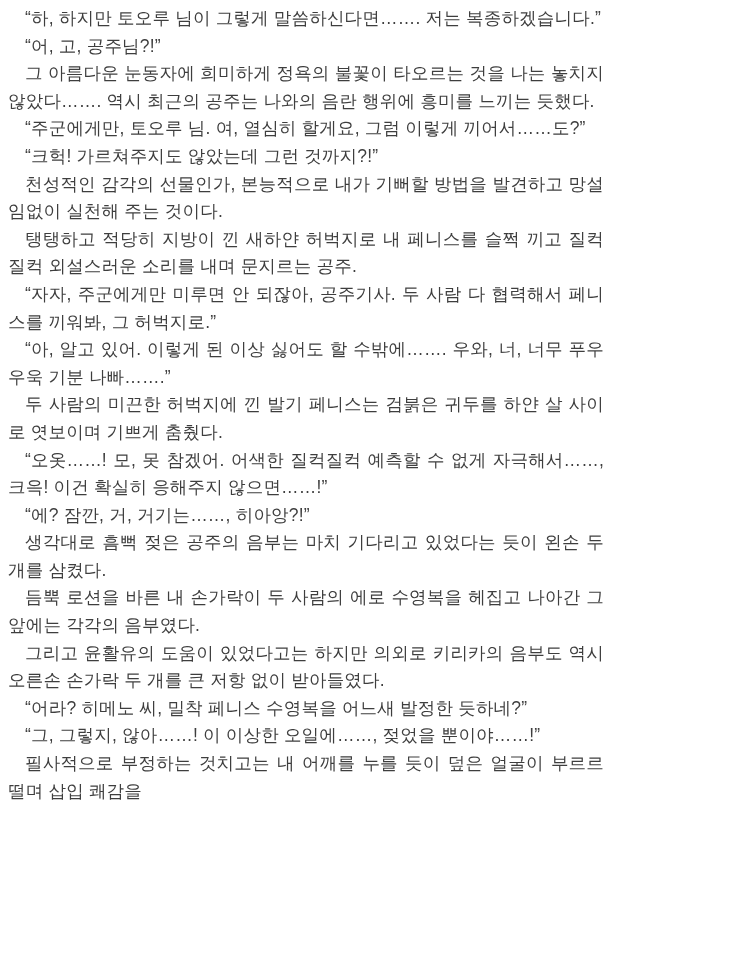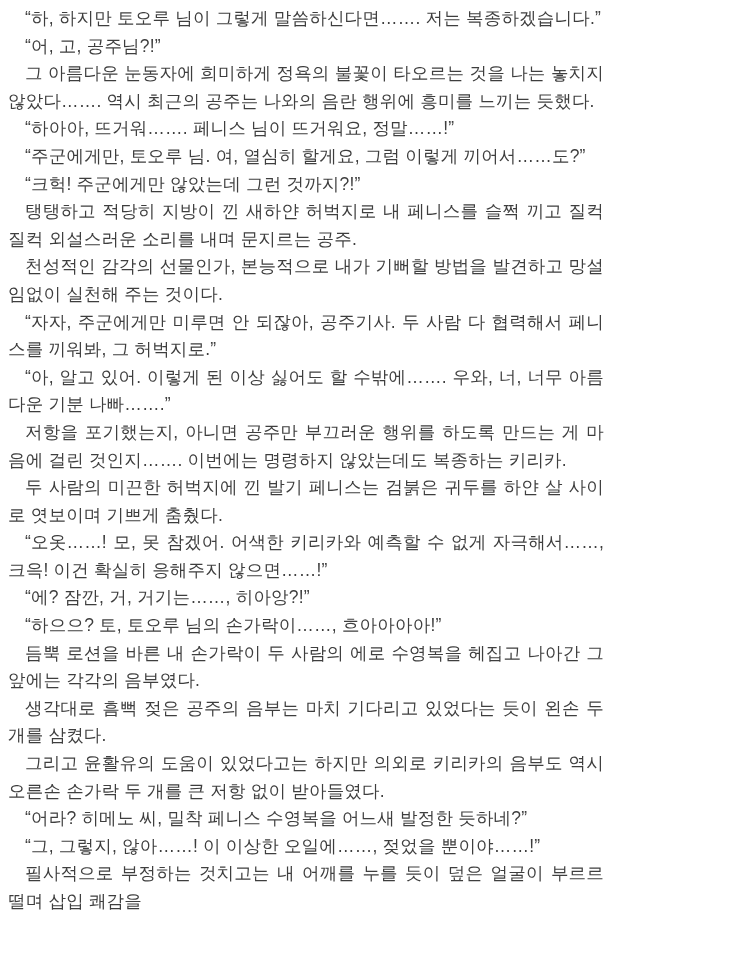--- a/index.html
+++ b/index.html
@@ -53,7 +53,6 @@
       <p class="para">“하, 하지만 토오루 님이 그렇게 말씀하신다면……. 저는 복종하겠습니다.”</p>
       <p class="para">“어, 고, 공주님?!”</p>
       <p class="para">그 아름다운 눈동자에 희미하게 정욕의 불꽃이 타오르는 것을 나는 놓치지 않았다……. 역시 최근의 공주는 나와의 음란 행위에 흥미를 느끼는 듯했다.</p>
-      <p class="para">“하아아, 뜨거워……. 페니스 님이 뜨거워요, 정말……!”</p>
       <p class="para">“주군에게만, 토오루 님. 여, 열심히 할게요, 그럼 이렇게 끼어서……도?”</p>
       <p class="para">“크헉! 주군에게만 않았는데 그런 것까지?!”</p>
       <p class="para">탱탱하고 적당히 지방이 낀 새하얀 허벅지로 내 페니스를 슬쩍 끼고 질컥질컥 외설스러운 소리를 내며 문지르는 공주.</p>

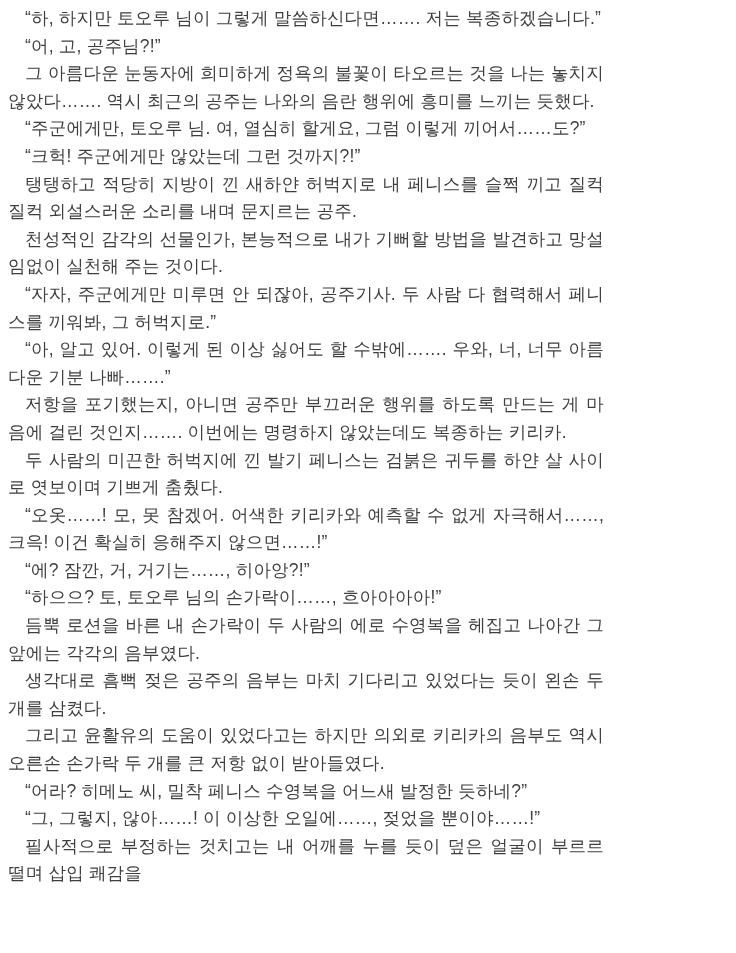--- a/index.html
+++ b/index.html
@@ -54,7 +54,7 @@
       <p class="para">“어, 고, 공주님?!”</p>
       <p class="para">그 아름다운 눈동자에 희미하게 정욕의 불꽃이 타오르는 것을 나는 놓치지 않았다……. 역시 최근의 공주는 나와의 음란 행위에 흥미를 느끼는 듯했다.</p>
       <p class="para">“주군에게만, 토오루 님. 여, 열심히 할게요, 그럼 이렇게 끼어서……도?”</p>
-      <p class="para">“크헉! 주군에게만 않았는데 그런 것까지?!”</p>
+      <p class="para">“크헉! 가르쳐주지도 않았는데 그런 것까지?!”</p>
       <p class="para">탱탱하고 적당히 지방이 낀 새하얀 허벅지로 내 페니스를 슬쩍 끼고 질컥질컥 외설스러운 소리를 내며 문지르는 공주.</p>
       <p class="para">천성적인 감각의 선물인가, 본능적으로 내가 기뻐할 방법을 발견하고 망설임없이 실천해 주는 것이다.</p>
       <p class="para">“자자, 주군에게만 미루면 안 되잖아, 공주기사. 두 사람 다 협력해서 페니스를 끼워봐, 그 허벅지로.”</p>

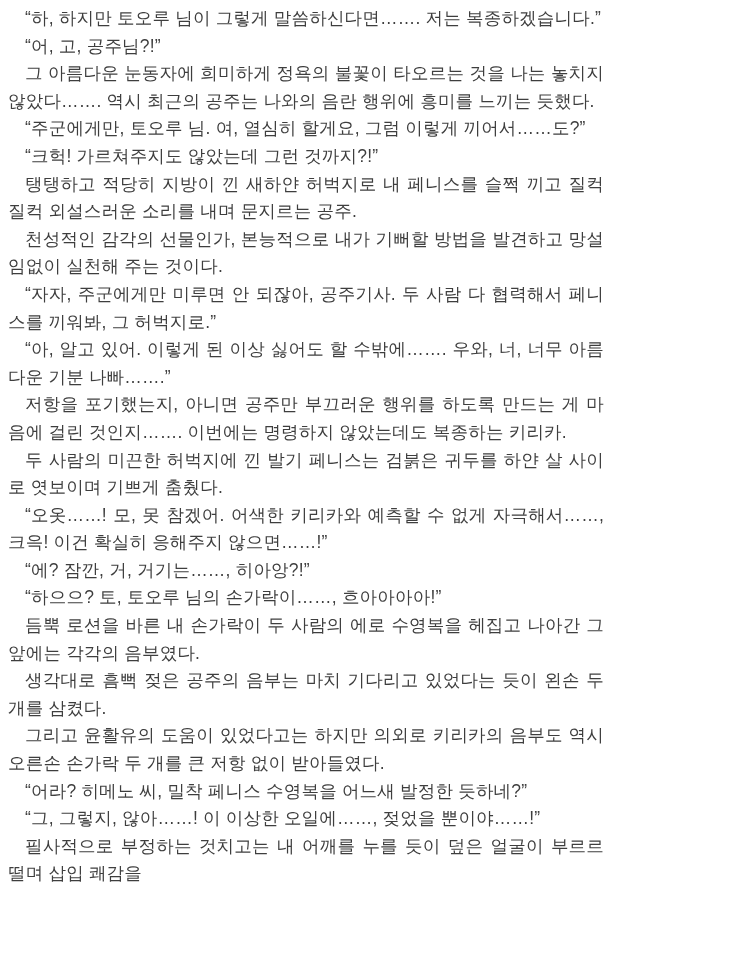--- a/index.html
+++ b/index.html
@@ -55,8 +55,8 @@
       <p class="para">그 아름다운 눈동자에 희미하게 정욕의 불꽃이 타오르는 것을 나는 놓치지 않았다……. 역시 최근의 공주는 나와의 음란 행위에 흥미를 느끼는 듯했다.</p>
       <p class="para">“주군에게만, 토오루 님. 여, 열심히 할게요, 그럼 이렇게 끼어서……도?”</p>
       <p class="para">“크헉! 가르쳐주지도 않았는데 그런 것까지?!”</p>
+      <p class="para">천성적인 감각의 선물인가, 본능적으로 내가 기뻐할 방법을 발견하고 망설임없이 실천해 주는 것이다.</p>
       <p class="para">탱탱하고 적당히 지방이 낀 새하얀 허벅지로 내 페니스를 슬쩍 끼고 질컥질컥 외설스러운 소리를 내며 문지르는 공주.</p>
-      <p class="para">천성적인 감각의 선물인가, 본능적으로 내가 기뻐할 방법을 발견하고 망설임없이 실천해 주는 것이다.</p>
       <p class="para">“자자, 주군에게만 미루면 안 되잖아, 공주기사. 두 사람 다 협력해서 페니스를 끼워봐, 그 허벅지로.”</p>
       <p class="para">“아, 알고 있어. 이렇게 된 이상 싫어도 할 수밖에……. 우와, 너, 너무 아름다운 기분 나빠…….”</p>
       <p class="para">저항을 포기했는지, 아니면 공주만 부끄러운 행위를 하도록 만드는 게 마음에 걸린 것인지……. 이번에는 명령하지 않았는데도 복종하는 키리카.</p>

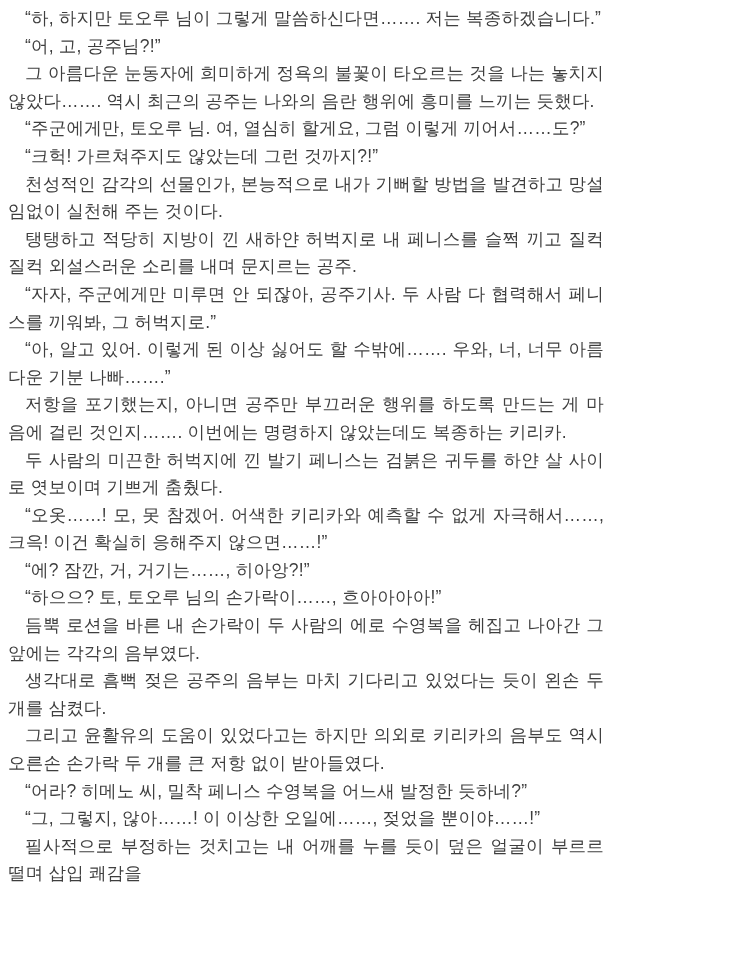--- a/index.html
+++ b/index.html
@@ -58,7 +58,7 @@
       <p class="para">천성적인 감각의 선물인가, 본능적으로 내가 기뻐할 방법을 발견하고 망설임없이 실천해 주는 것이다.</p>
       <p class="para">탱탱하고 적당히 지방이 낀 새하얀 허벅지로 내 페니스를 슬쩍 끼고 질컥질컥 외설스러운 소리를 내며 문지르는 공주.</p>
       <p class="para">“자자, 주군에게만 미루면 안 되잖아, 공주기사. 두 사람 다 협력해서 페니스를 끼워봐, 그 허벅지로.”</p>
-      <p class="para">“아, 알고 있어. 이렇게 된 이상 싫어도 할 수밖에……. 우와, 너, 너무 아름다운 기분 나빠…….”</p>
+      <p class="para">“아, 알고 있어. 이렇게 된 이상 싫어도 할 수밖에……. 우와, 너, 너무 푸우우욱 기분 나빠…….”</p>
       <p class="para">저항을 포기했는지, 아니면 공주만 부끄러운 행위를 하도록 만드는 게 마음에 걸린 것인지……. 이번에는 명령하지 않았는데도 복종하는 키리카.</p>
       <p class="para">두 사람의 미끈한 허벅지에 낀 발기 페니스는 검붉은 귀두를 하얀 살 사이로 엿보이며 기쁘게 춤췄다.</p>
       <p class="para">“오옷……! 모, 못 참겠어. 어색한 키리카와 예측할 수 없게 자극해서……, 크윽! 이건 확실히 응해주지 않으면……!”</p>

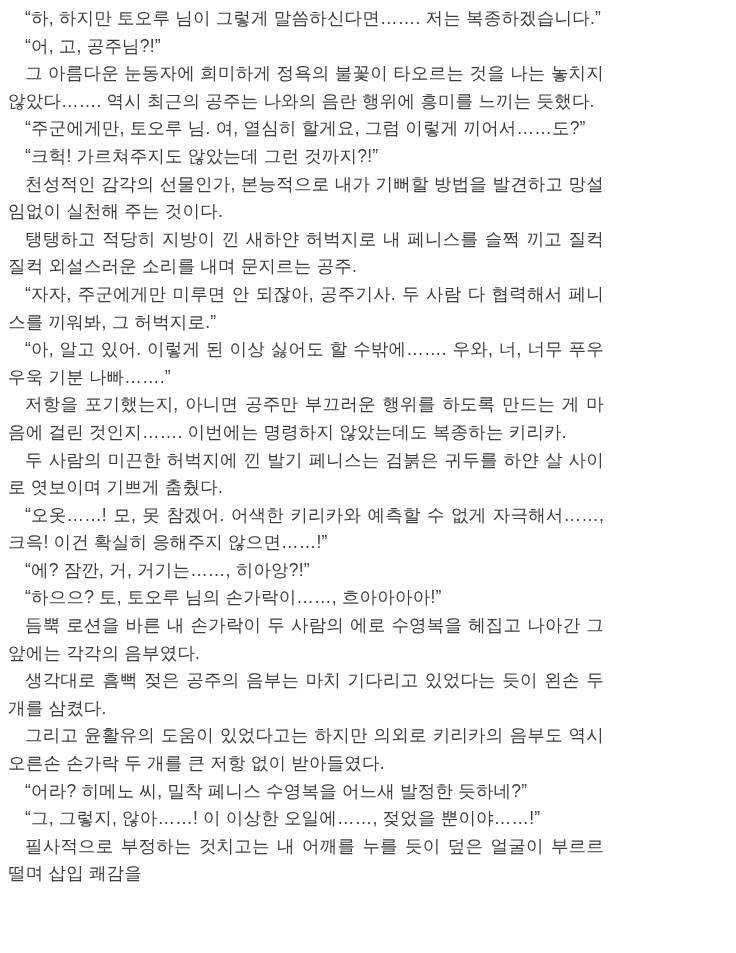--- a/index.html
+++ b/index.html
@@ -59,7 +59,6 @@
       <p class="para">탱탱하고 적당히 지방이 낀 새하얀 허벅지로 내 페니스를 슬쩍 끼고 질컥질컥 외설스러운 소리를 내며 문지르는 공주.</p>
       <p class="para">“자자, 주군에게만 미루면 안 되잖아, 공주기사. 두 사람 다 협력해서 페니스를 끼워봐, 그 허벅지로.”</p>
       <p class="para">“아, 알고 있어. 이렇게 된 이상 싫어도 할 수밖에……. 우와, 너, 너무 푸우우욱 기분 나빠…….”</p>
-      <p class="para">저항을 포기했는지, 아니면 공주만 부끄러운 행위를 하도록 만드는 게 마음에 걸린 것인지……. 이번에는 명령하지 않았는데도 복종하는 키리카.</p>
       <p class="para">두 사람의 미끈한 허벅지에 낀 발기 페니스는 검붉은 귀두를 하얀 살 사이로 엿보이며 기쁘게 춤췄다.</p>
       <p class="para">“오옷……! 모, 못 참겠어. 어색한 키리카와 예측할 수 없게 자극해서……, 크윽! 이건 확실히 응해주지 않으면……!”</p>
       <p class="para">“에? 잠깐, 거, 거기는……, 히아앙?!”</p>

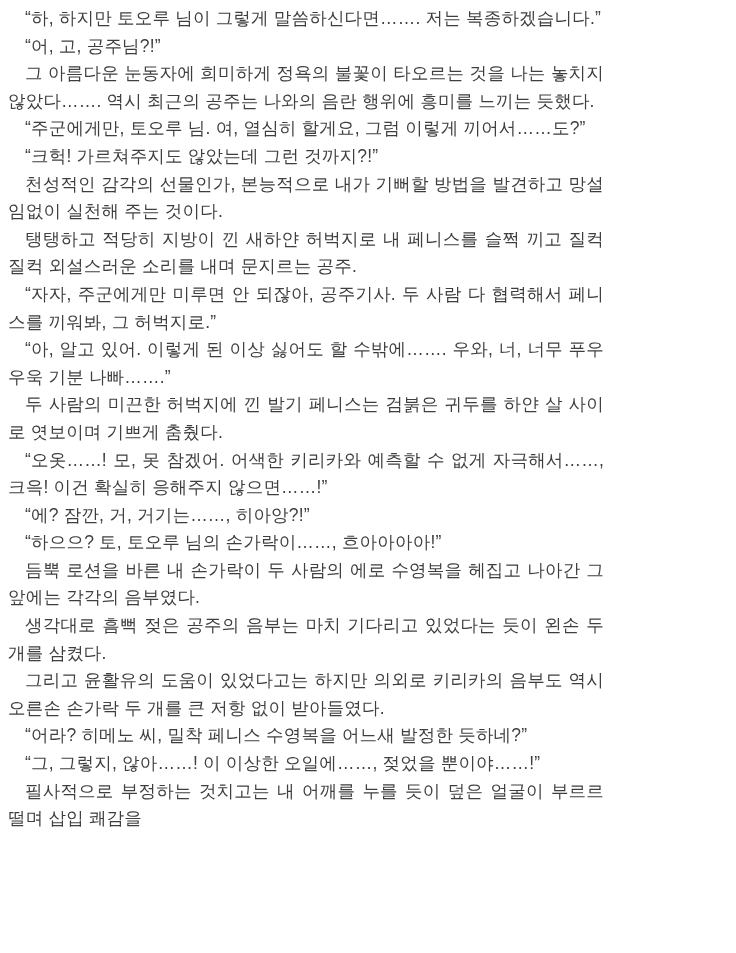--- a/index.html
+++ b/index.html
@@ -60,7 +60,7 @@
       <p class="para">“자자, 주군에게만 미루면 안 되잖아, 공주기사. 두 사람 다 협력해서 페니스를 끼워봐, 그 허벅지로.”</p>
       <p class="para">“아, 알고 있어. 이렇게 된 이상 싫어도 할 수밖에……. 우와, 너, 너무 푸우우욱 기분 나빠…….”</p>
       <p class="para">두 사람의 미끈한 허벅지에 낀 발기 페니스는 검붉은 귀두를 하얀 살 사이로 엿보이며 기쁘게 춤췄다.</p>
-      <p class="para">“오옷……! 모, 못 참겠어. 어색한 키리카와 예측할 수 없게 자극해서……, 크윽! 이건 확실히 응해주지 않으면……!”</p>
+      <p class="para">“오옷……! 모, 못 참겠어. 어색한 질컥질컥 예측할 수 없게 자극해서……, 크윽! 이건 확실히 응해주지 않으면……!”</p>
       <p class="para">“에? 잠깐, 거, 거기는……, 히아앙?!”</p>
       <p class="para">“하으으? 토, 토오루 님의 손가락이……, 흐아아아아!”</p>
       <p class="para">듬뿍 로션을 바른 내 손가락이 두 사람의 에로 수영복을 헤집고 나아간 그 앞에는 각각의 음부였다.</p>

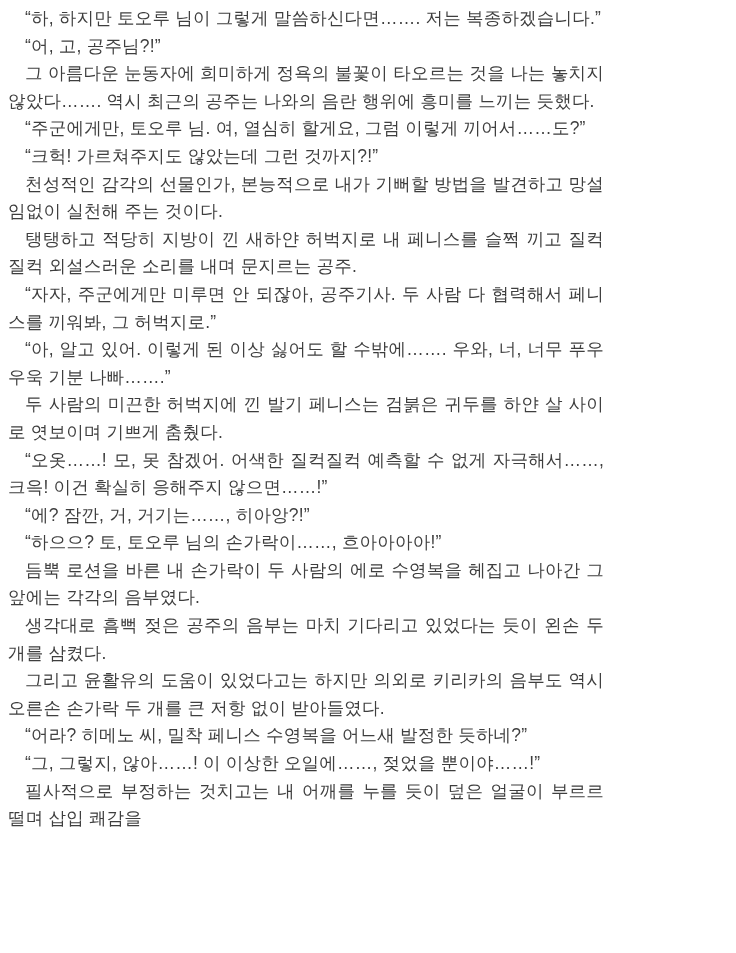--- a/index.html
+++ b/index.html
@@ -62,7 +62,6 @@
       <p class="para">두 사람의 미끈한 허벅지에 낀 발기 페니스는 검붉은 귀두를 하얀 살 사이로 엿보이며 기쁘게 춤췄다.</p>
       <p class="para">“오옷……! 모, 못 참겠어. 어색한 질컥질컥 예측할 수 없게 자극해서……, 크윽! 이건 확실히 응해주지 않으면……!”</p>
       <p class="para">“에? 잠깐, 거, 거기는……, 히아앙?!”</p>
-      <p class="para">“하으으? 토, 토오루 님의 손가락이……, 흐아아아아!”</p>
       <p class="para">듬뿍 로션을 바른 내 손가락이 두 사람의 에로 수영복을 헤집고 나아간 그 앞에는 각각의 음부였다.</p>
       <p class="para">생각대로 흠뻑 젖은 공주의 음부는 마치 기다리고 있었다는 듯이 왼손 두 개를 삼켰다.</p>
       <p class="para">그리고 윤활유의 도움이 있었다고는 하지만 의외로 키리카의 음부도 역시 오른손 손가락 두 개를 큰 저항 없이 받아들였다.</p>

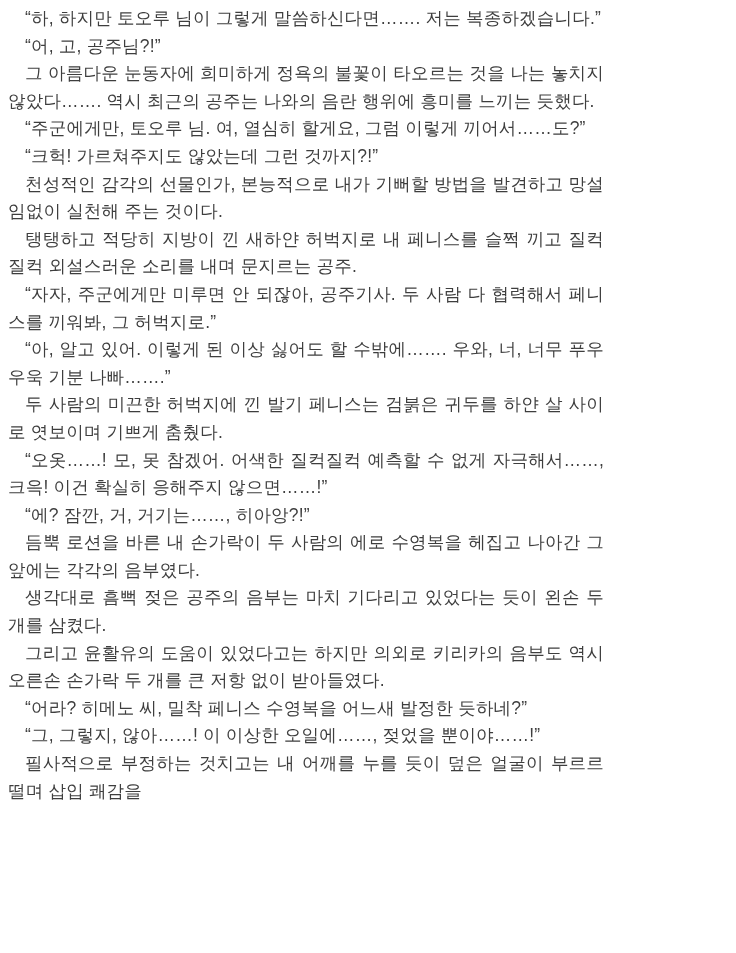--- a/index.html
+++ b/index.html
@@ -62,8 +62,8 @@
       <p class="para">두 사람의 미끈한 허벅지에 낀 발기 페니스는 검붉은 귀두를 하얀 살 사이로 엿보이며 기쁘게 춤췄다.</p>
       <p class="para">“오옷……! 모, 못 참겠어. 어색한 질컥질컥 예측할 수 없게 자극해서……, 크윽! 이건 확실히 응해주지 않으면……!”</p>
       <p class="para">“에? 잠깐, 거, 거기는……, 히아앙?!”</p>
+      <p class="para">생각대로 흠뻑 젖은 공주의 음부는 마치 기다리고 있었다는 듯이 왼손 두 개를 삼켰다.</p>
       <p class="para">듬뿍 로션을 바른 내 손가락이 두 사람의 에로 수영복을 헤집고 나아간 그 앞에는 각각의 음부였다.</p>
-      <p class="para">생각대로 흠뻑 젖은 공주의 음부는 마치 기다리고 있었다는 듯이 왼손 두 개를 삼켰다.</p>
       <p class="para">그리고 윤활유의 도움이 있었다고는 하지만 의외로 키리카의 음부도 역시 오른손 손가락 두 개를 큰 저항 없이 받아들였다.</p>
       <p class="para">“어라? 히메노 씨, 밀착 페니스 수영복을 어느새 발정한 듯하네?”</p>
       <p class="para">“그, 그렇지, 않아……! 이 이상한 오일에……, 젖었을 뿐이야……!”</p>

